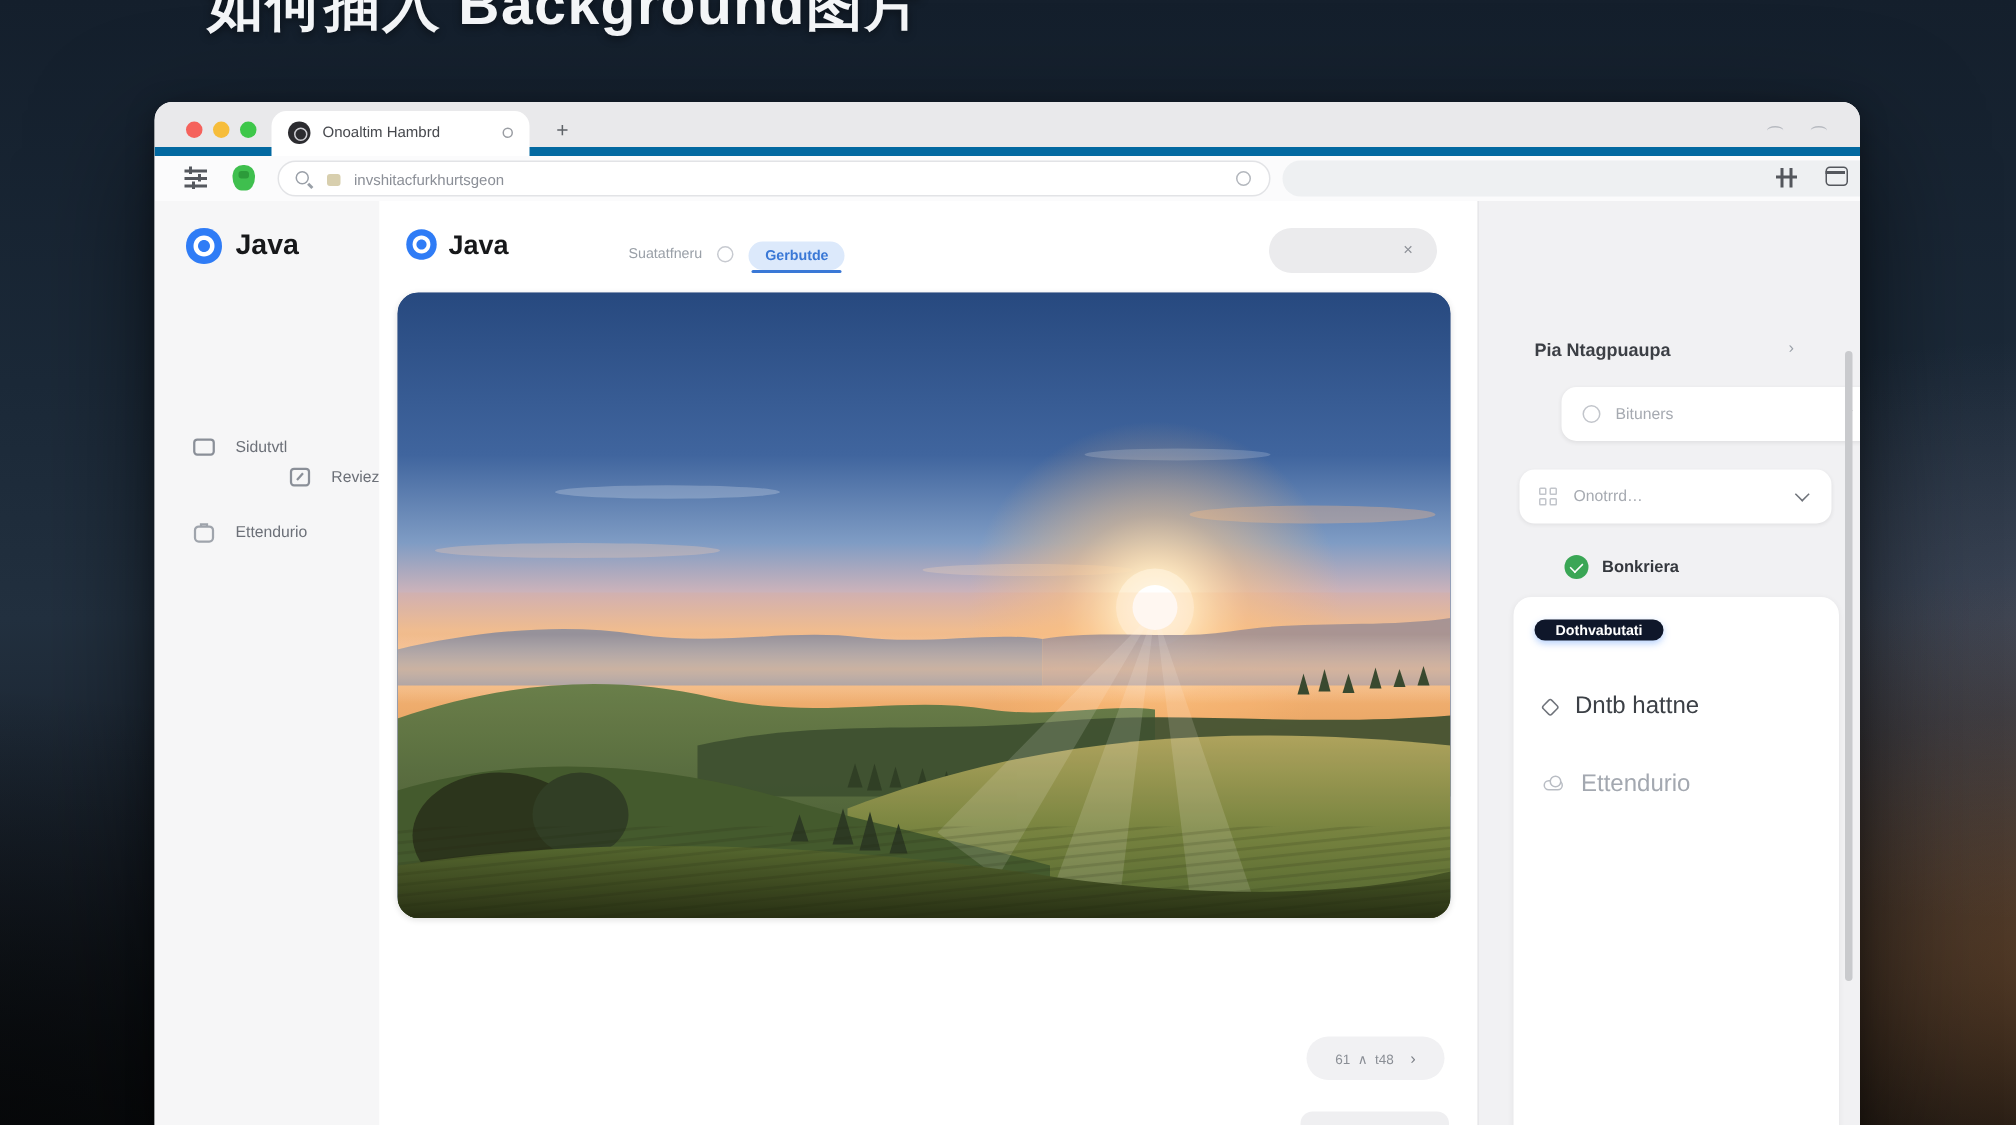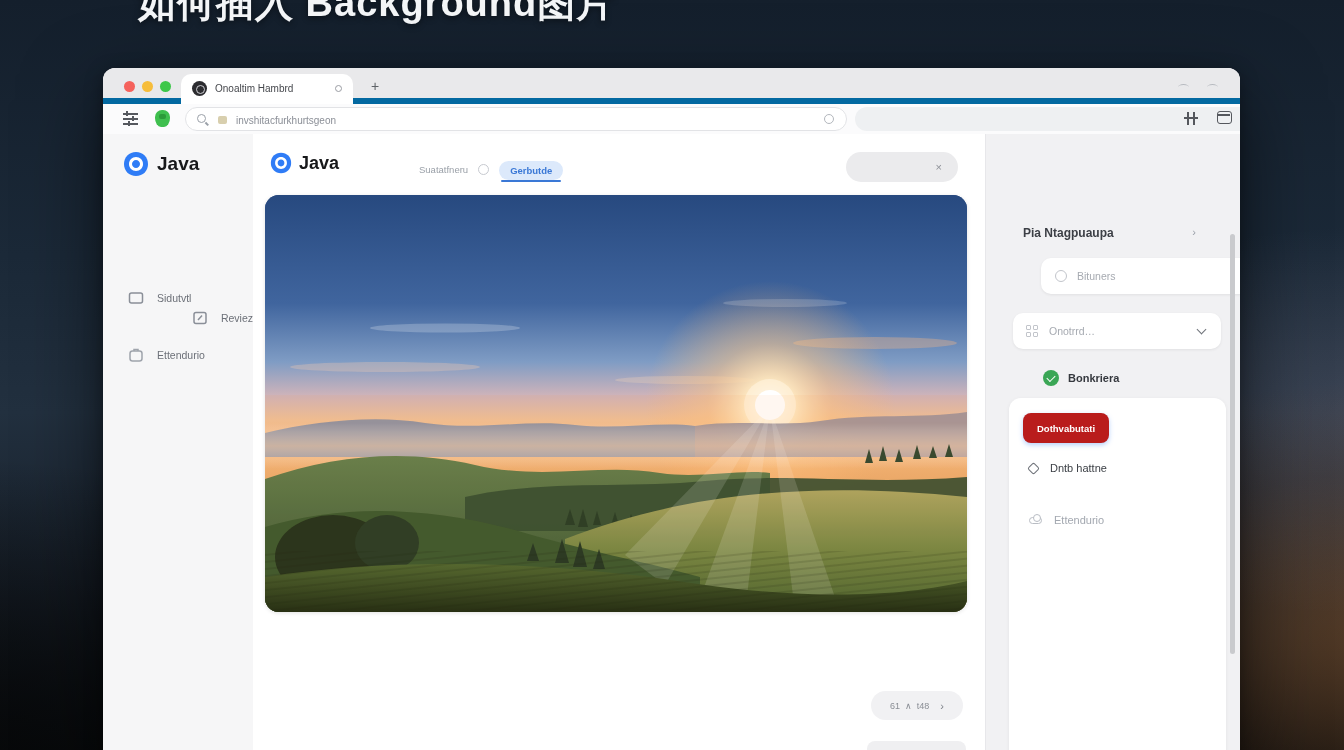--- a/index.html
+++ b/index.html
@@ -121,7 +121,7 @@
   .green-ic::after { content:""; position:absolute; left:4px; top:4.5px; width:7px; height:4px; border-left:1.7px solid #fff; border-bottom:1.7px solid #fff; transform:rotate(-45deg); }
   .rp-status-label { font-size:11px; font-weight:700; color:#35383e; }
   .rp-card { position:absolute; left:23px; top:264px; width:217px; height:486px; background:#fff; border-radius:12px; box-shadow:0 1px 4px rgba(0,0,0,.06); }
-  .rp-primary { position:absolute; left:14px; top:15px; width:86px; height:30px; background:#b91c1c; border:none; border-radius:8px; color:#fff; font-size:9.5px; font-weight:700; box-shadow:0 2px 5px rgba(47,124,246,.35); }
+  .rp-primary { position:absolute; left:14px; top:15px; width:86px; height:14px; background:#0f172a; border:none; border-radius:8px; color:#fff; font-size:9.5px; font-weight:700; box-shadow:0 2px 5px rgba(47,124,246,.35); }
   .rp-item { position:absolute; left:20px; display:flex; align-items:center; gap:12px; font-size:11px; color:#3c4046; }
   .rp-item.i1 { top:64px; }
   .rp-item.i2 { top:116px; color:#a3a8b0; }

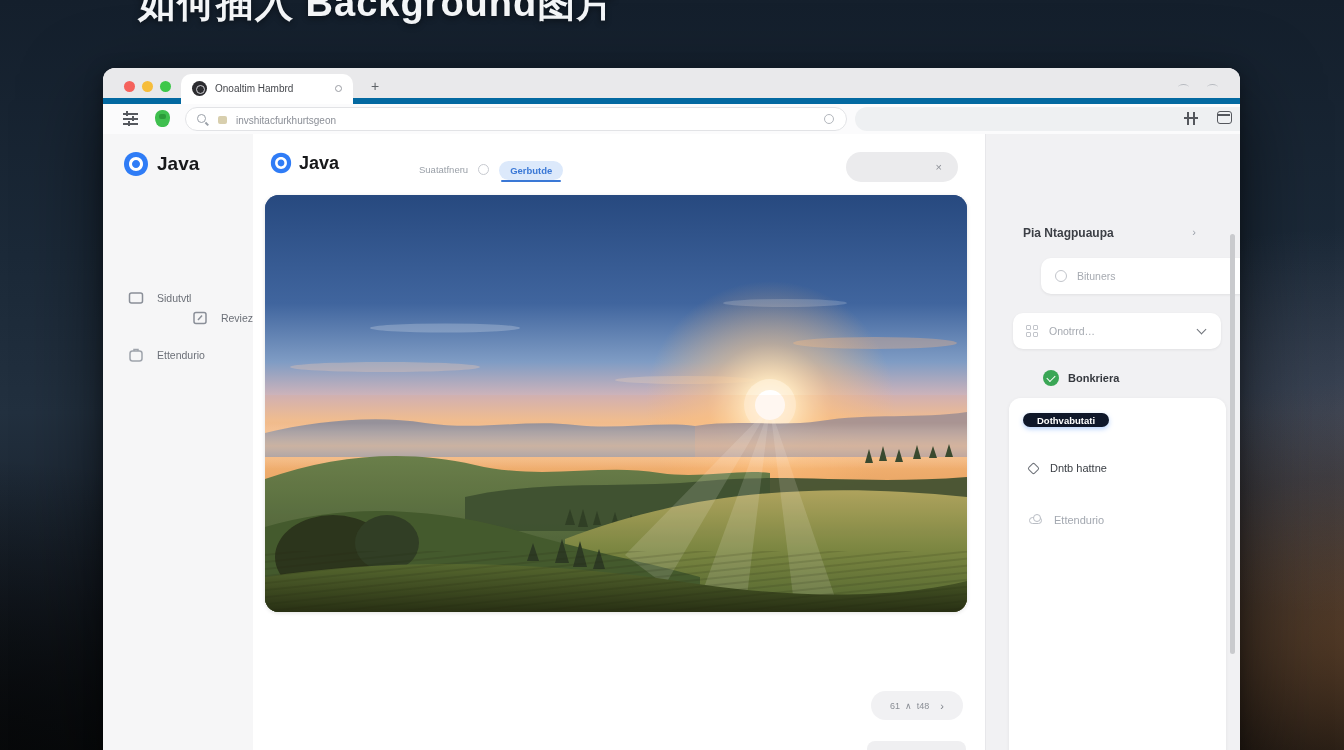--- a/index.html
+++ b/index.html
@@ -122,7 +122,7 @@
   .rp-status-label { font-size:11px; font-weight:700; color:#35383e; }
   .rp-card { position:absolute; left:23px; top:264px; width:217px; height:486px; background:#fff; border-radius:12px; box-shadow:0 1px 4px rgba(0,0,0,.06); }
   .rp-primary { position:absolute; left:14px; top:15px; width:86px; height:14px; background:#0f172a; border:none; border-radius:8px; color:#fff; font-size:9.5px; font-weight:700; box-shadow:0 2px 5px rgba(47,124,246,.35); }
-  .rp-item { position:absolute; left:20px; display:flex; align-items:center; gap:12px; font-size:11px; color:#3c4046; }
+  .rp-item { position:absolute; left:20px; display:flex; align-items:center; gap:12px; font-size:16px; color:#3c4046; }
   .rp-item.i1 { top:64px; }
   .rp-item.i2 { top:116px; color:#a3a8b0; }
   .diamond-ic { width:9px; height:9px; border:1.5px solid #6f737a; transform:rotate(45deg); border-radius:2px; }

